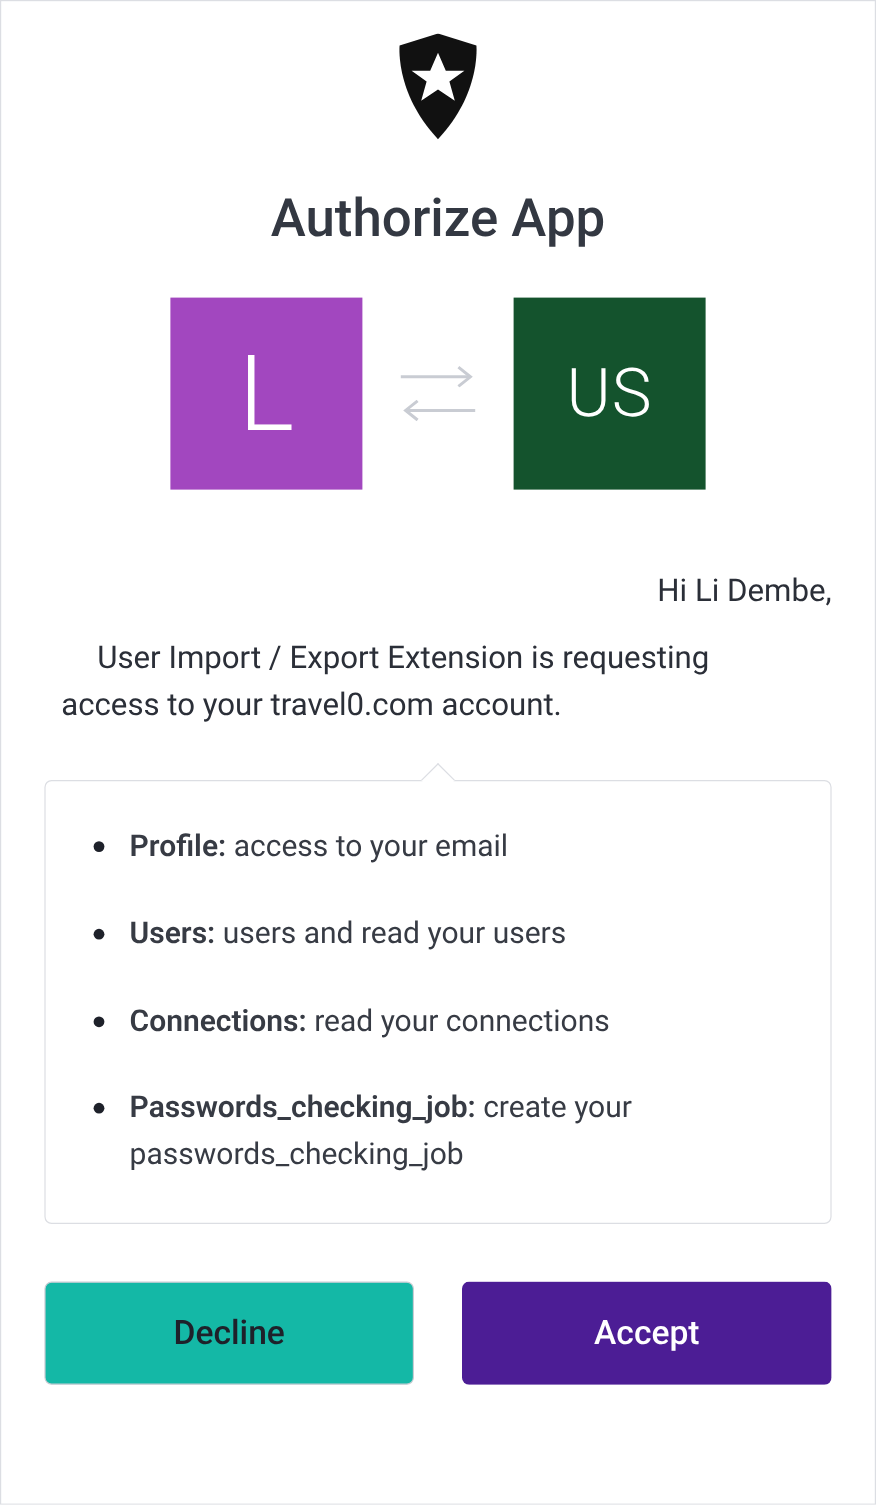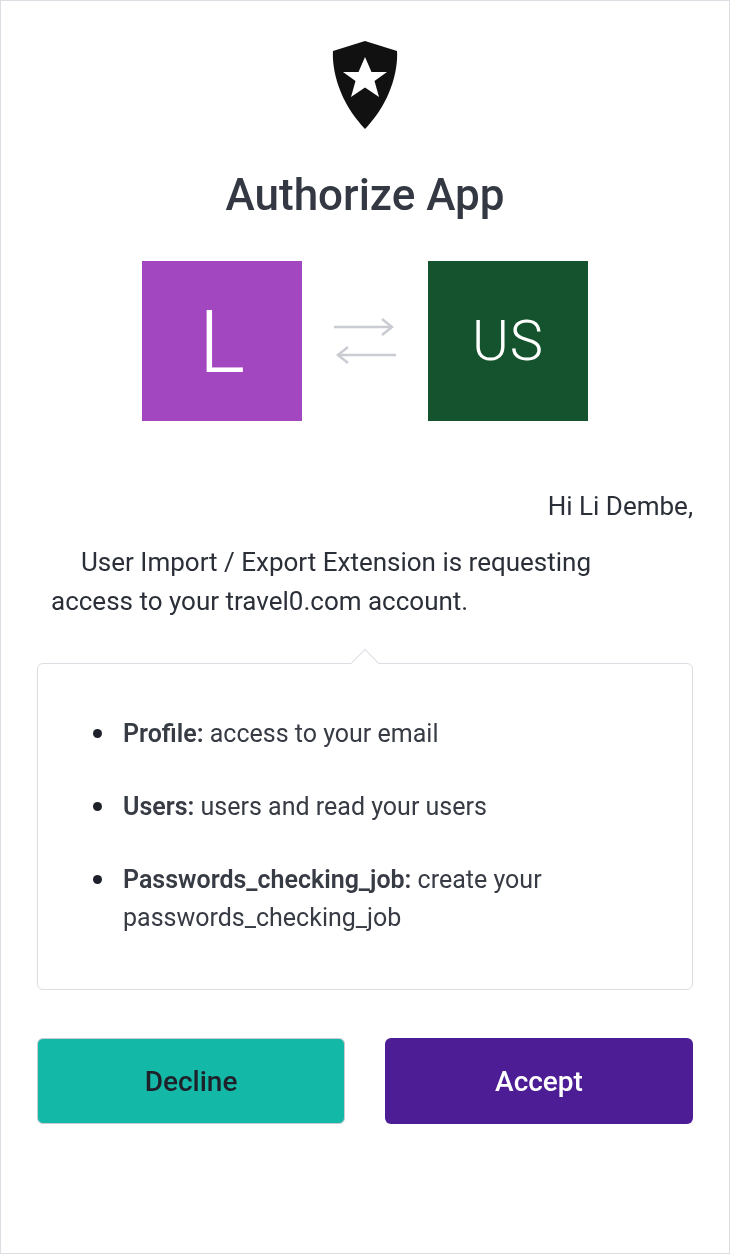--- a/index.html
+++ b/index.html
@@ -13,7 +13,7 @@
     width: 730px;
     min-height: 1254px;
     border: 1px solid #dcdee3;
-    padding: 36px 36px 36px 36px;
+    padding: 23px 36px 36px 36px;
     display: flex;
     flex-direction: column;
   }

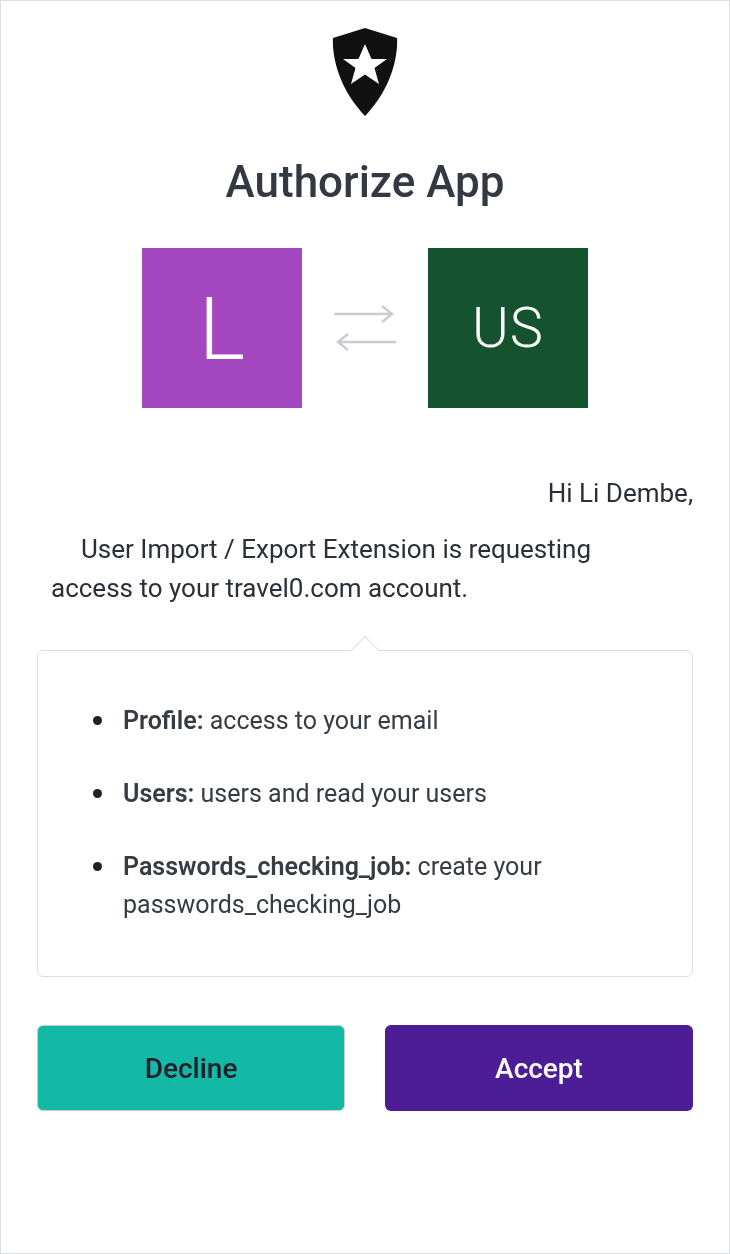--- a/index.html
+++ b/index.html
@@ -100,7 +100,7 @@
   }
   .scopes-list {
     list-style: none;
-    margin: 15px;
+    margin: 0;
     padding: 0;
   }
   .scopes-list li {

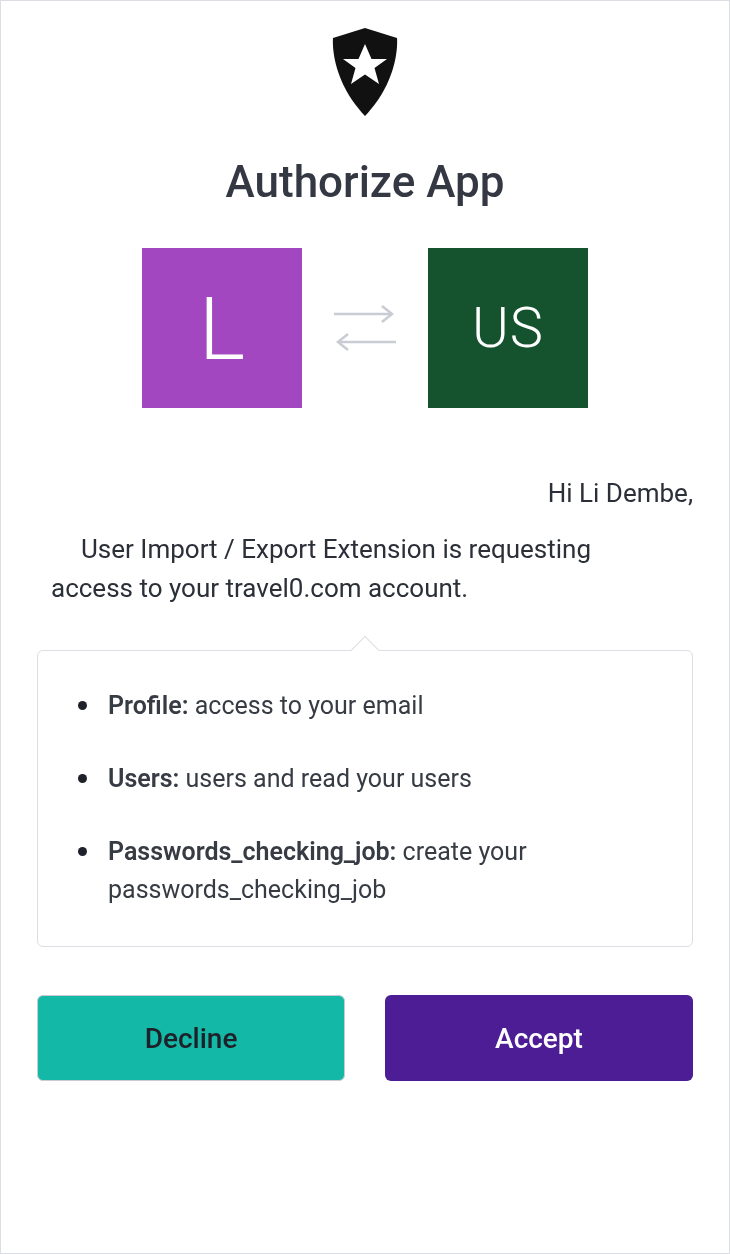--- a/index.html
+++ b/index.html
@@ -204,6 +204,9 @@
         <span class="scope-title">Users:</span><span class="scope-desc"> users and read your users</span>
       </li>
       <li>
+        <span class="scope-title">Connections:</span><span class="scope-desc"> read your connections</span>
+      </li>
+      <li>
         <span class="scope-title">Passwords_checking_job:</span><span class="scope-desc"> create your passwords_checking_job</span>
       </li>
     </ul>

